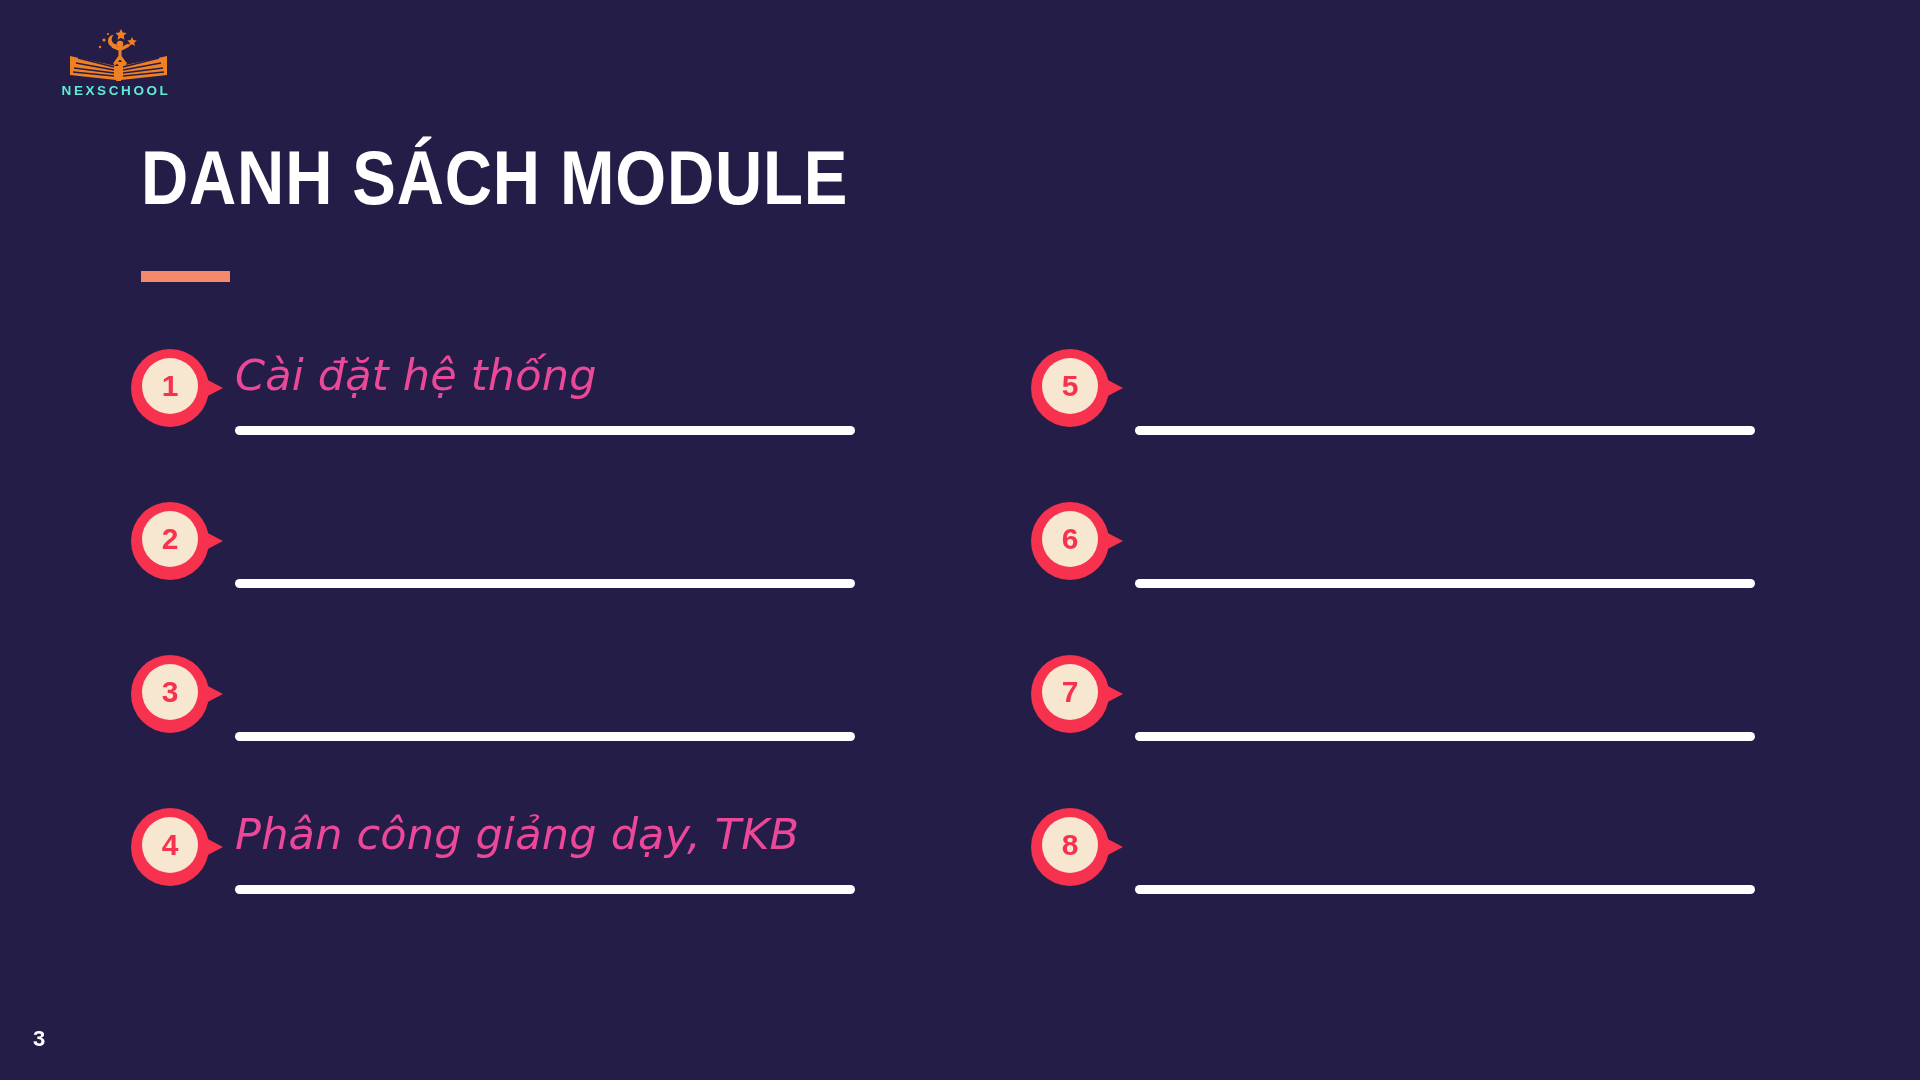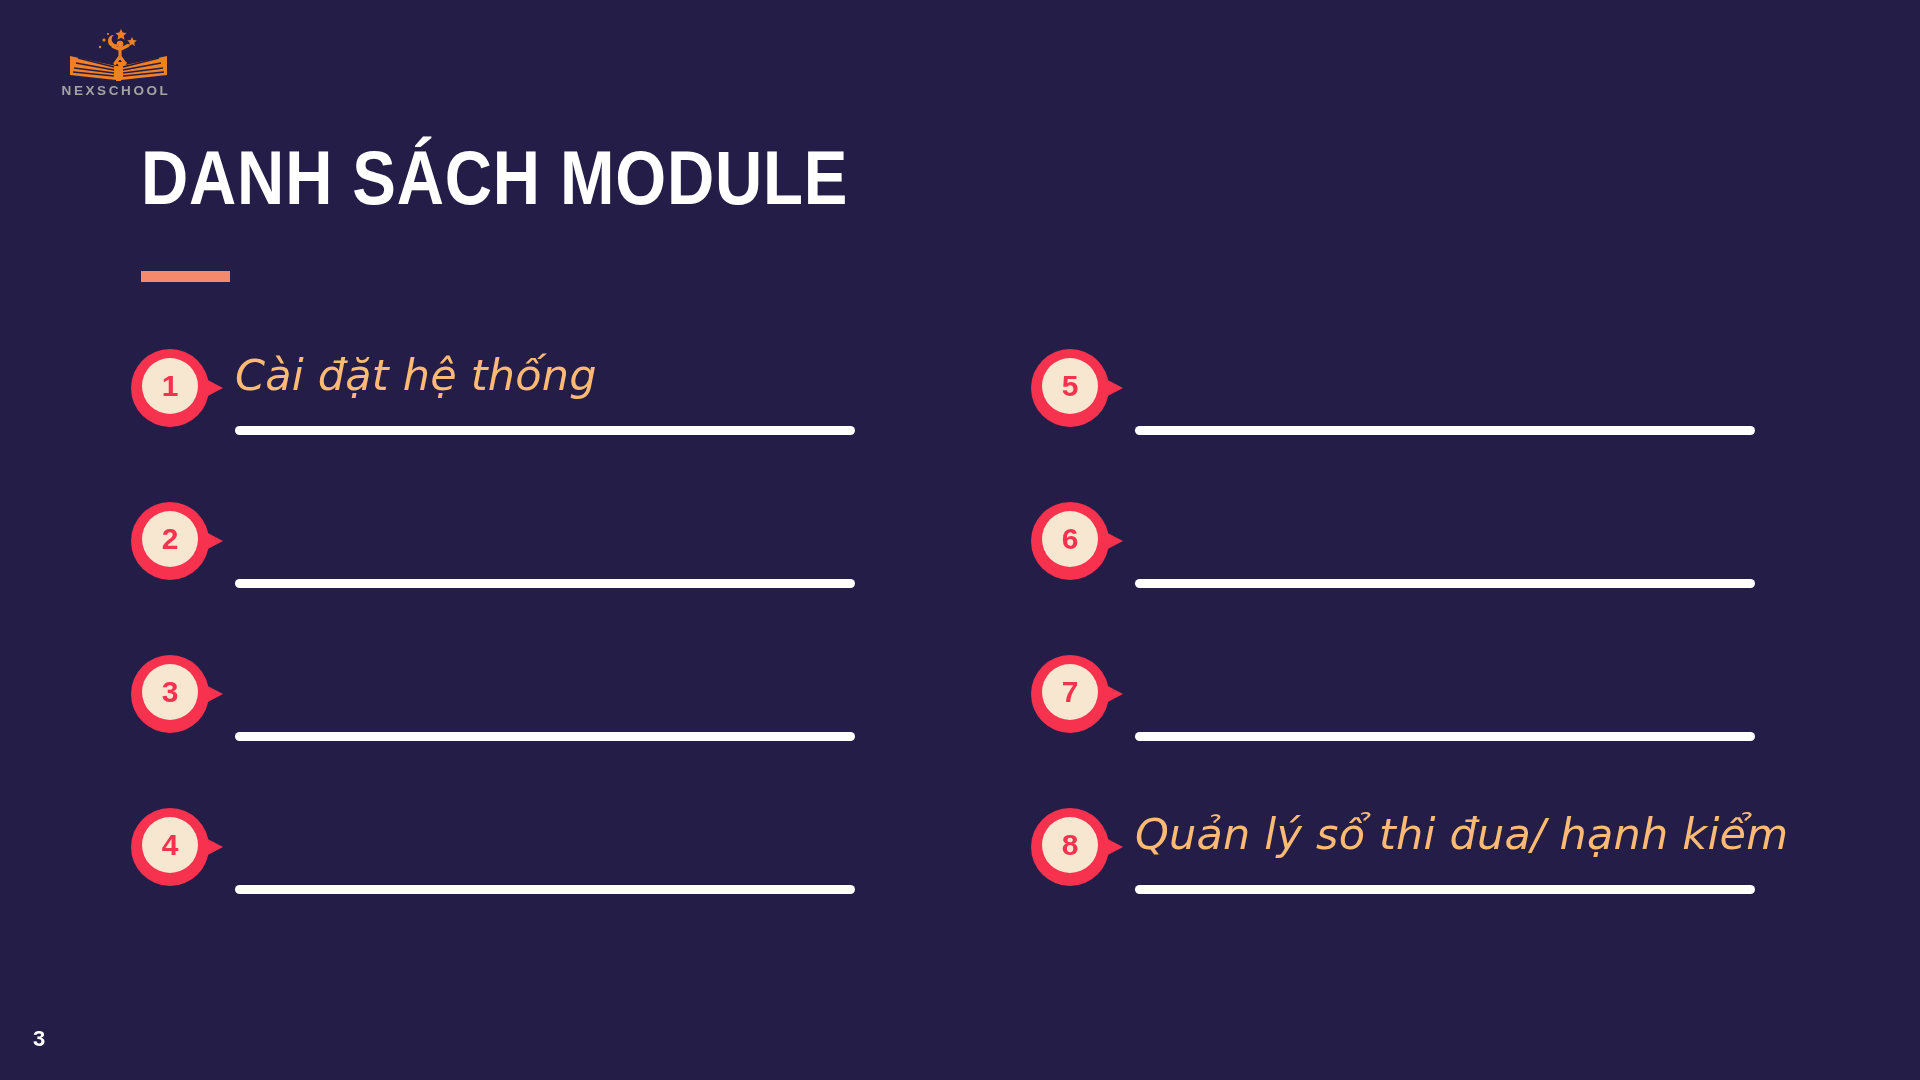--- a/index.html
+++ b/index.html
@@ -44,7 +44,7 @@
     top: 57px;
     width: 140px;
     text-align: center;
-    color: #a3a3a3;
+    color: #5eead4;
     font-size: 13.5px;
     font-weight: bold;
     letter-spacing: 2.6px;

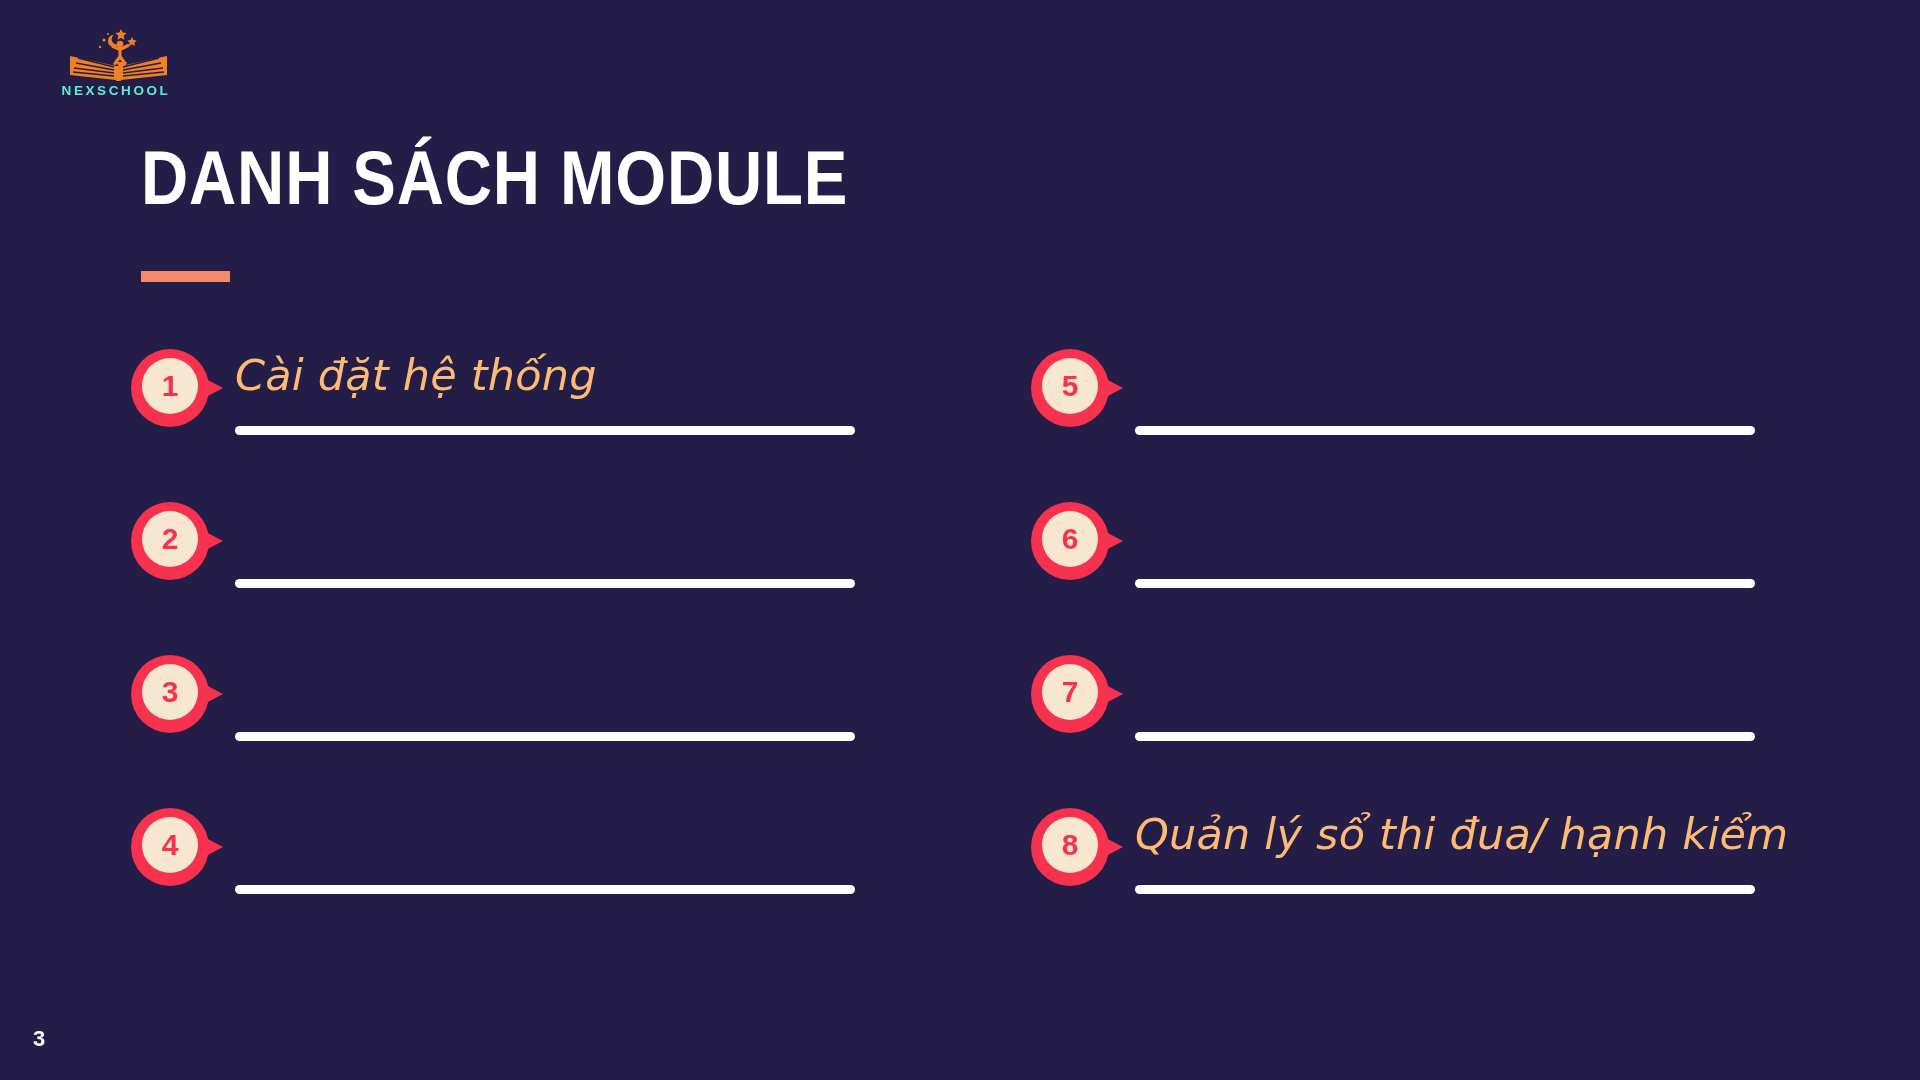--- a/index.html
+++ b/index.html
@@ -148,7 +148,7 @@
     position: absolute;
     left: 104px;
     top: 8px;
-    color: #fdba74;
+    color: #ec4899;
     font-size: 43px;
     font-style: italic;
     font-weight: 300;

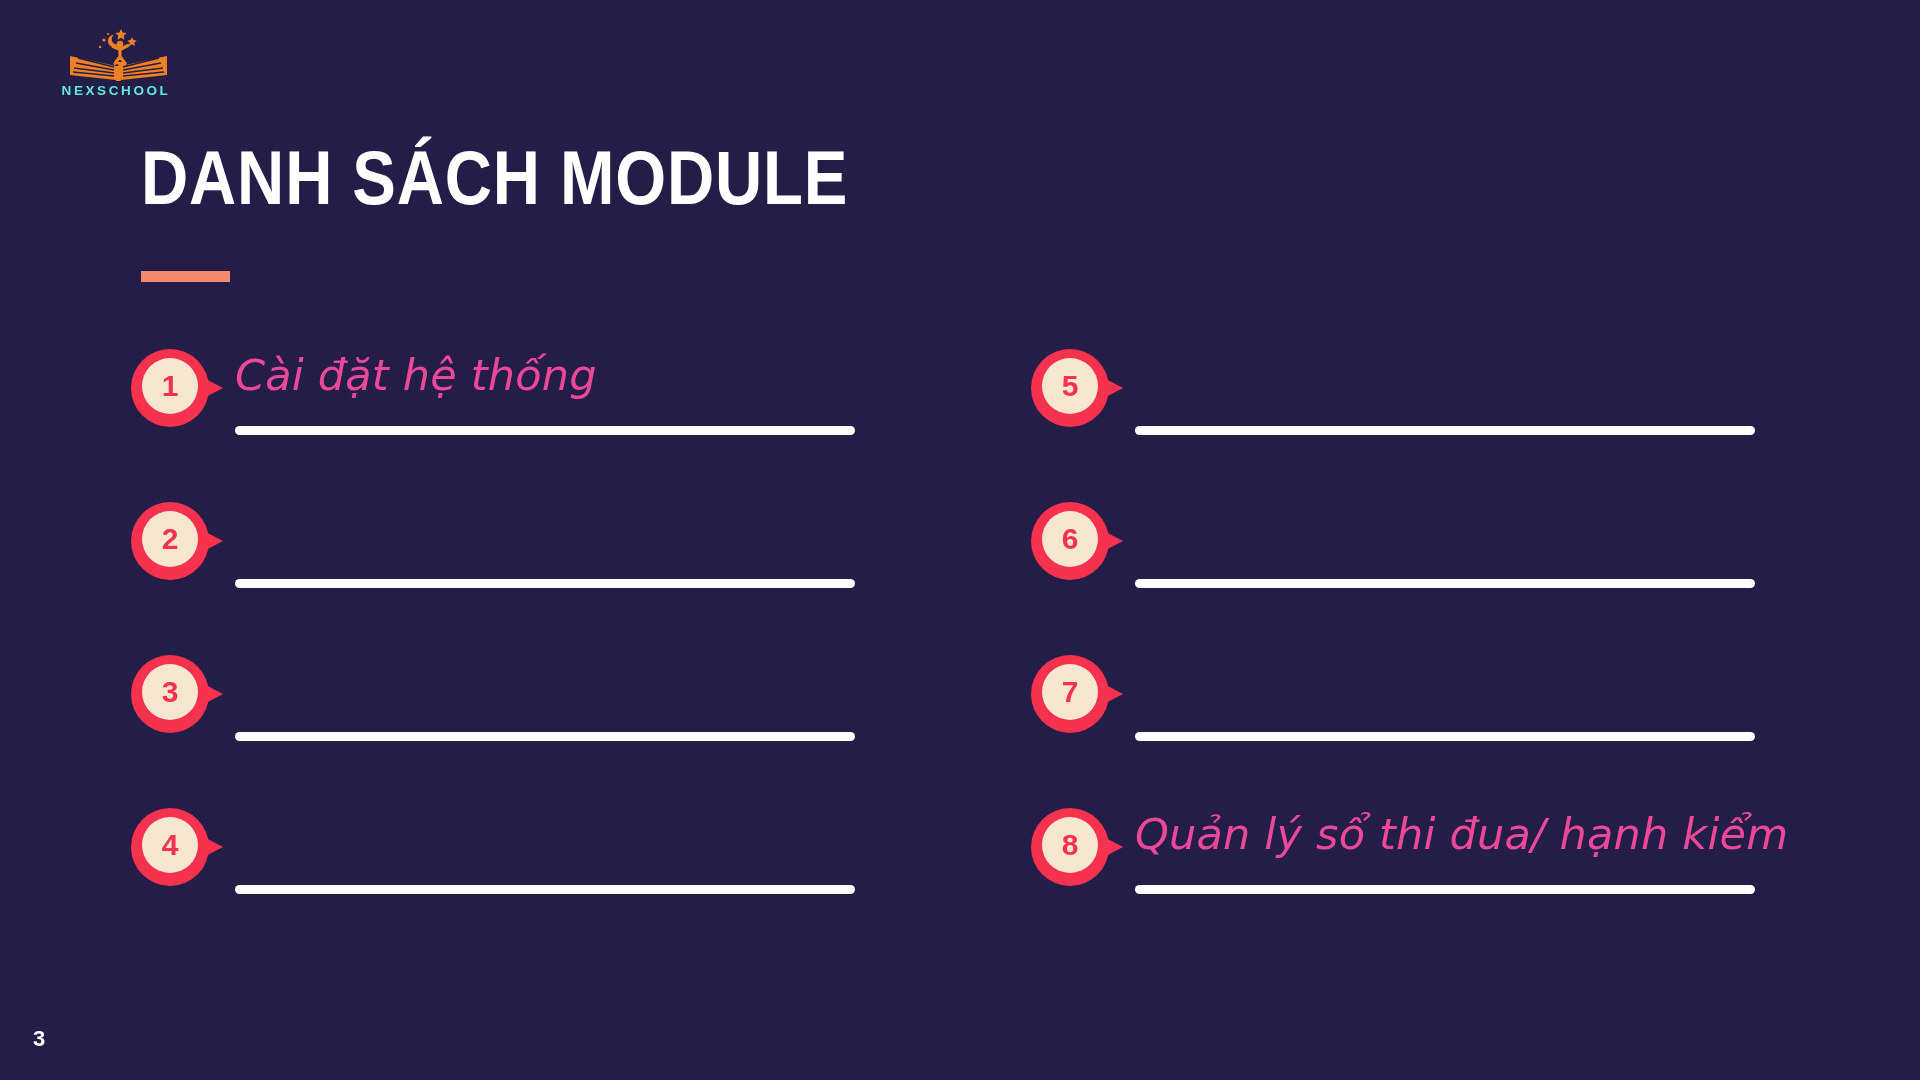--- a/index.html
+++ b/index.html
@@ -270,6 +270,7 @@
             <span class="pin-num">4</span>
           </div>
       </div>
+      <div class="item-label">Phân công giảng dạy, TKB</div>
       <div class="item-rule"></div>
     </div>
 

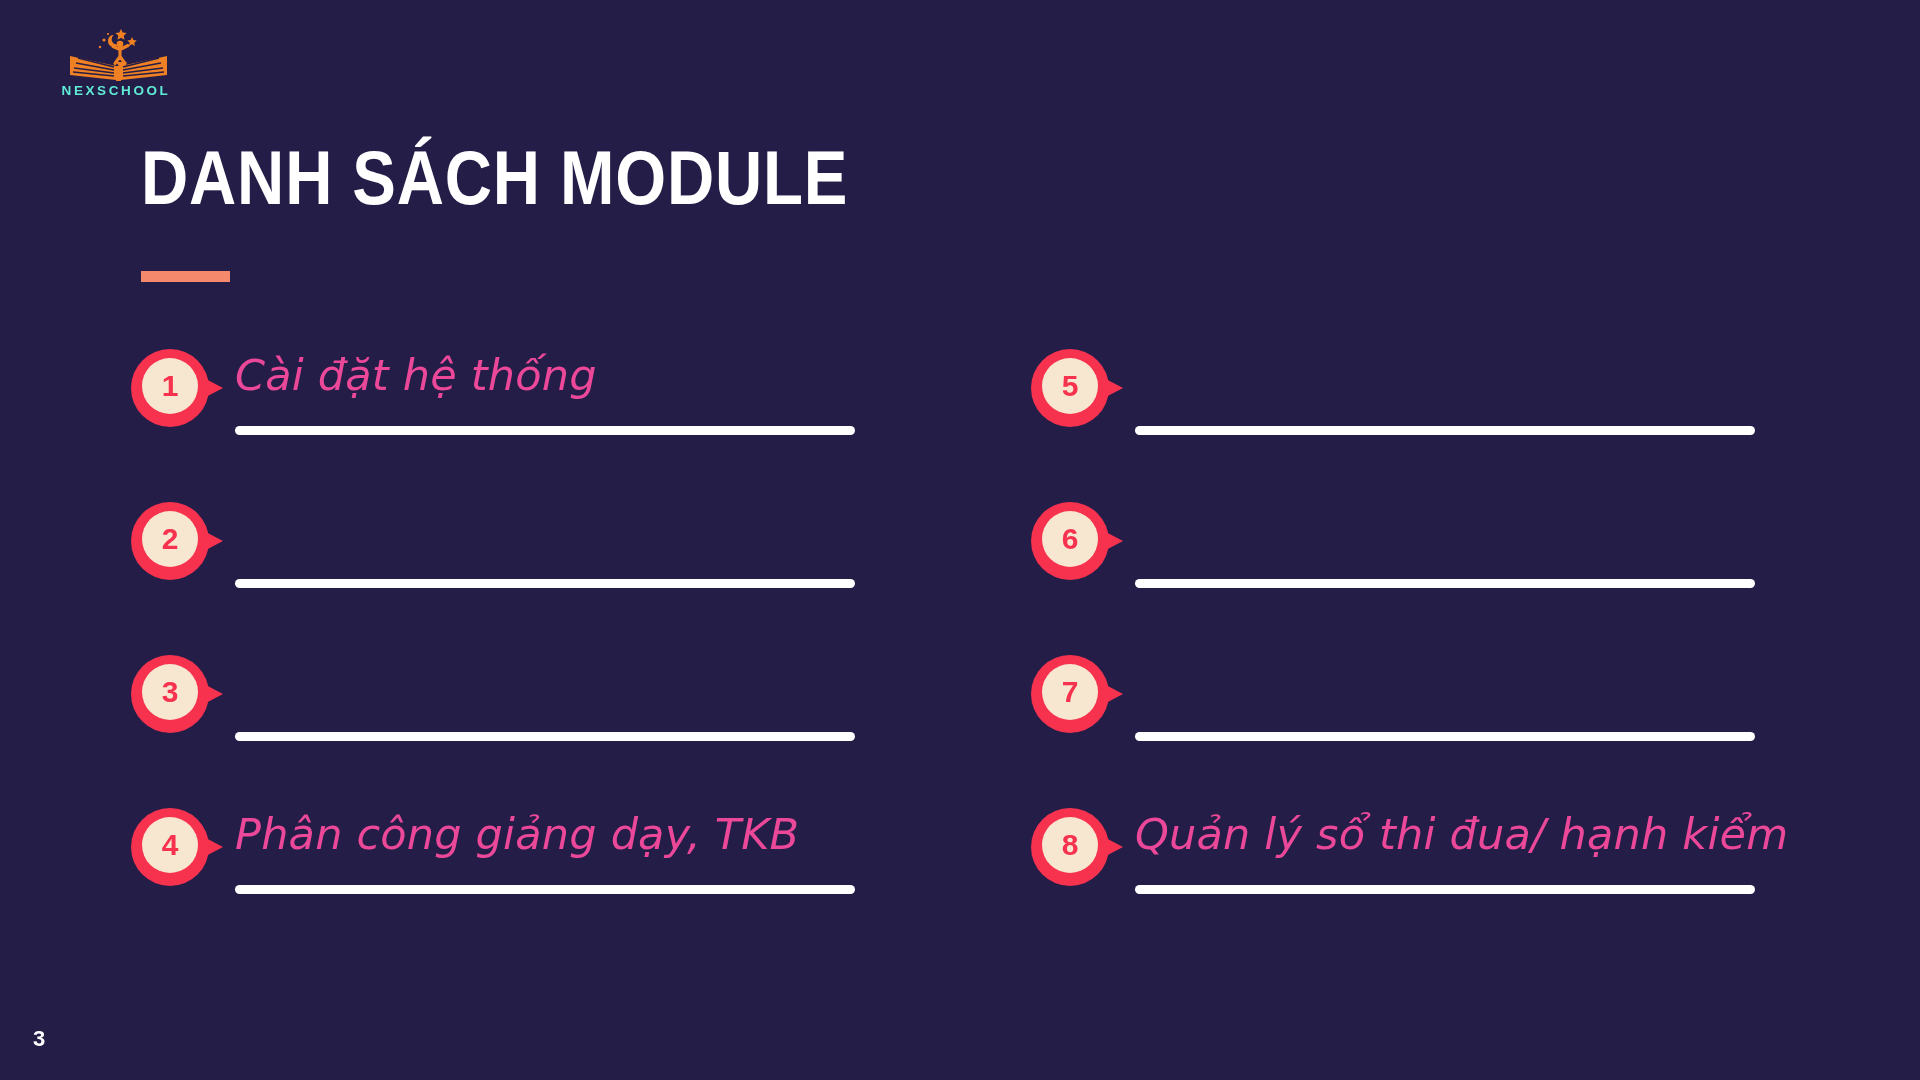--- a/index.html
+++ b/index.html
@@ -315,7 +315,6 @@
             <span class="pin-num">8</span>
           </div>
       </div>
-      <div class="item-label">Quản lý sổ thi đua/ hạnh kiểm</div>
       <div class="item-rule"></div>
     </div>
 

